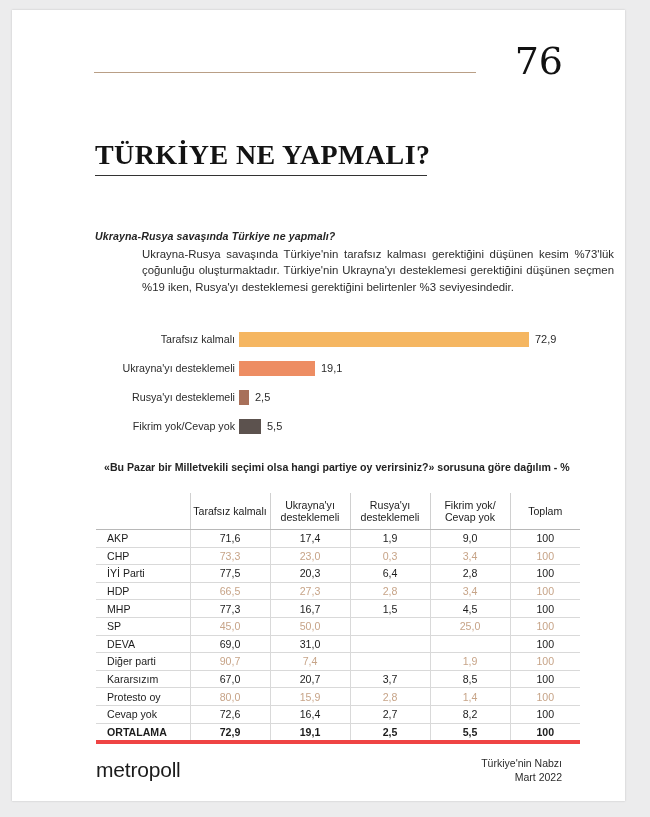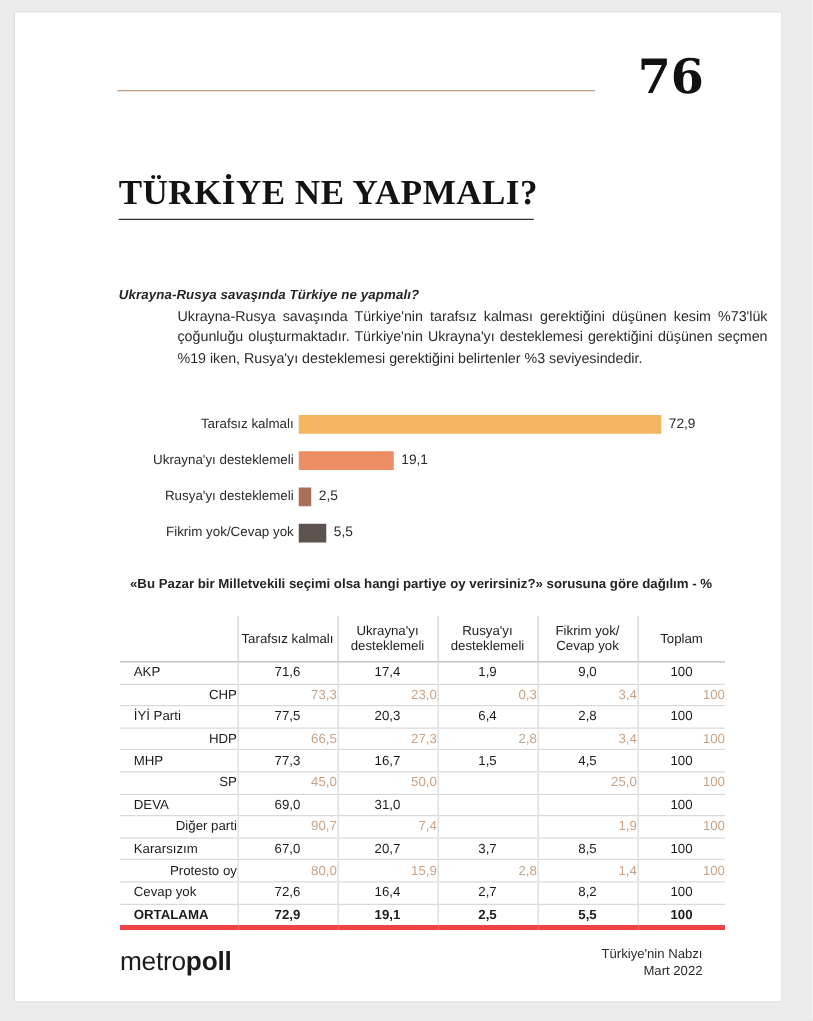--- a/index.html
+++ b/index.html
@@ -42,7 +42,7 @@
     right: 62px;
     top: 30px;
     font-family: "DejaVu Serif", "Liberation Serif", serif;
-    font-weight: bold;
+    font-weight: normal;
     font-size: 38px;
     color: #111111;
     letter-spacing: 0px;

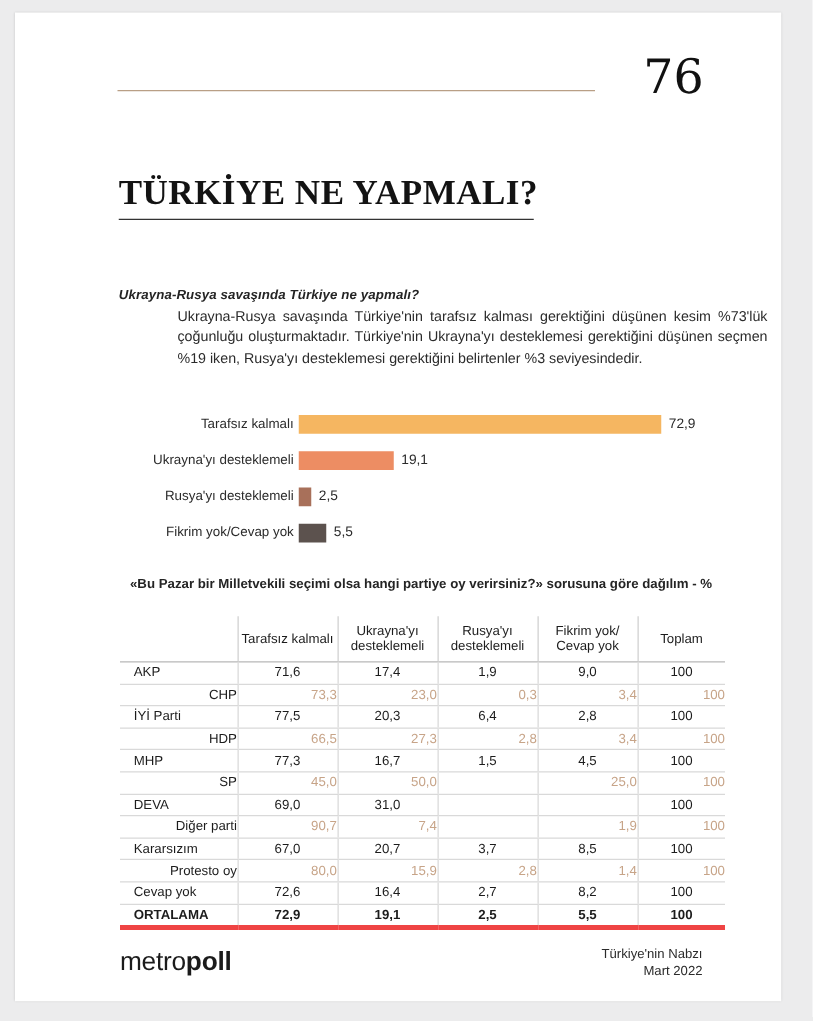--- a/index.html
+++ b/index.html
@@ -196,7 +196,6 @@
   }
   table.poll tbody tr.alt td {
     color: #c7a488;
-    text-align: right;
   }
   table.poll tbody tr.alt td.party {
     color: #1c1c1c;

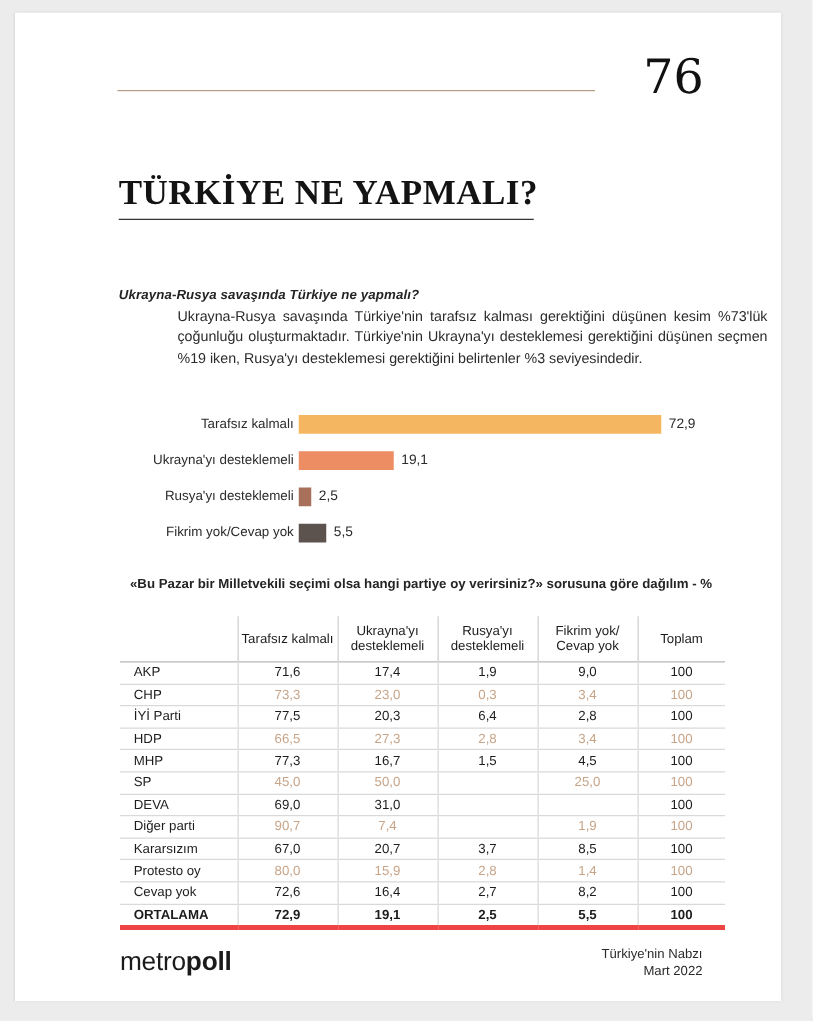--- a/index.html
+++ b/index.html
@@ -225,7 +225,7 @@
     letter-spacing: -0.2px;
   }
   .logo .light { font-weight: 300; }
-  .logo .bold { font-weight: bold; }
+  .logo .bold { font-weight: normal; }
   .footer-right {
     position: absolute;
     right: 63px;

